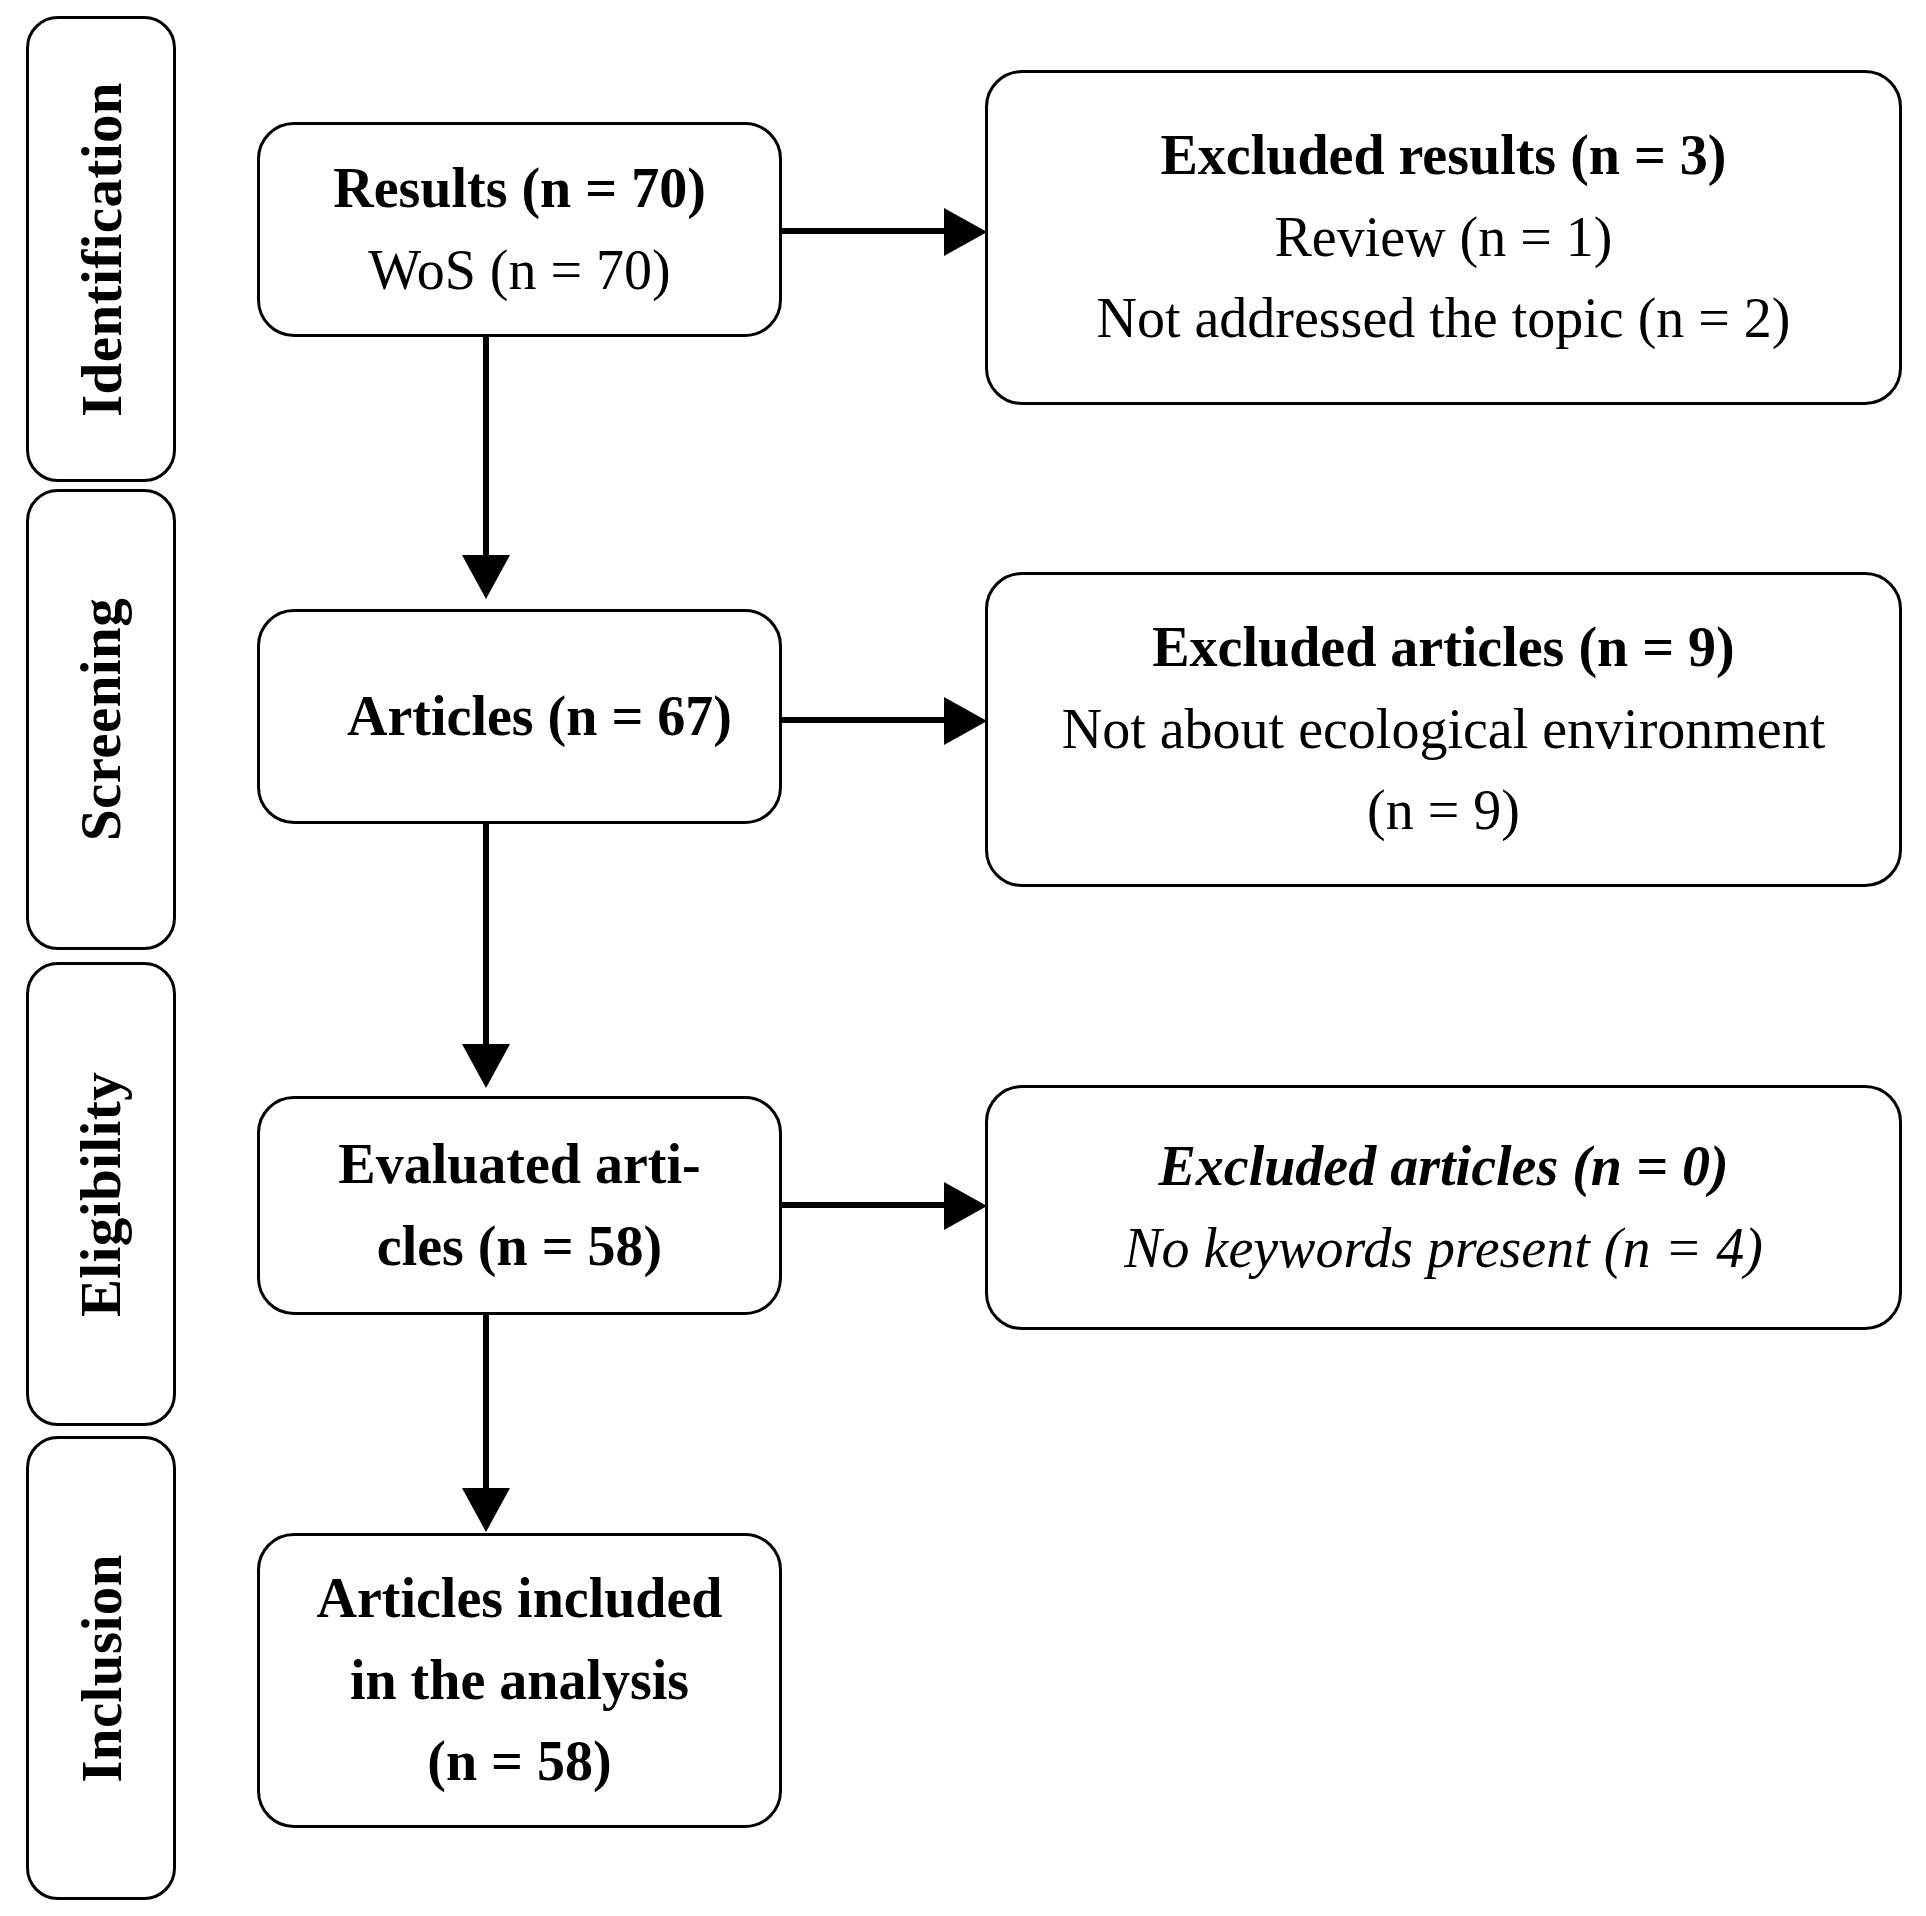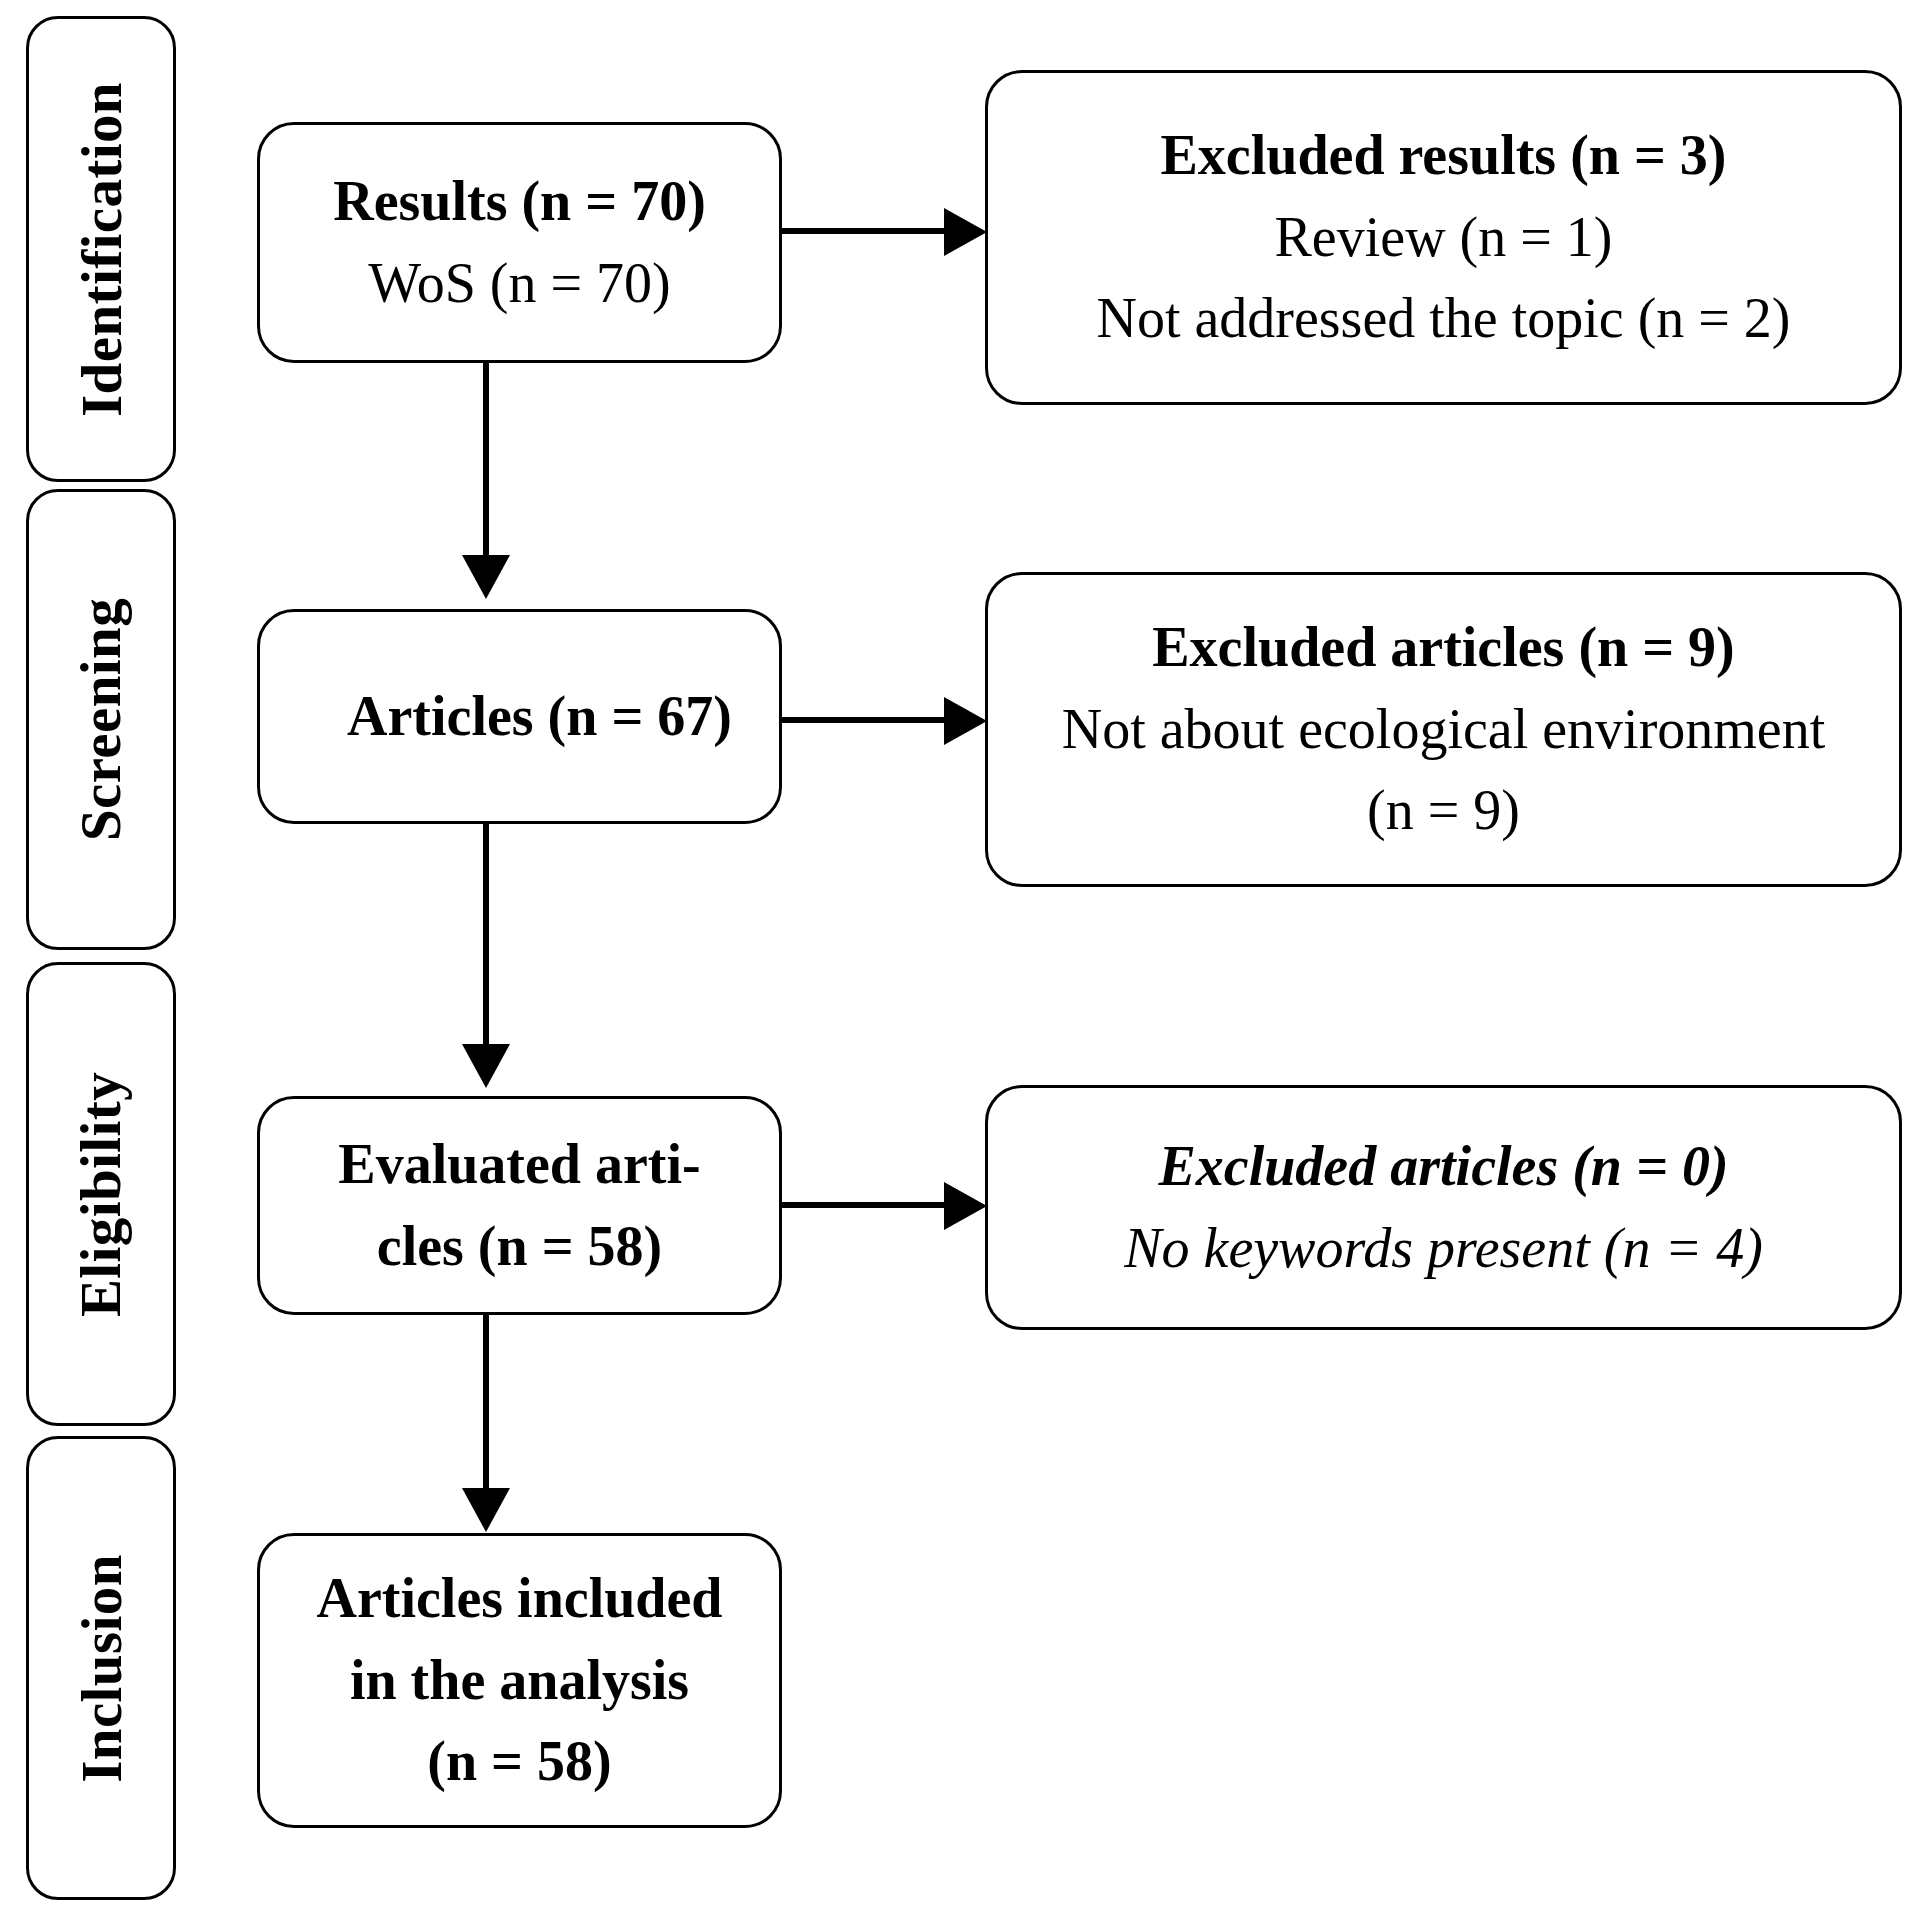--- a/index.html
+++ b/index.html
@@ -128,7 +128,7 @@
   <div class="hline" style="left:778px; top:1202px; width:168px;"></div>
   <div class="arrow-right" style="left:944px; top:1182px;"></div>
 
-  <div class="rbox left-box" style="top:122px; height:241px;">
+  <div class="rbox left-box" style="top:122px; height:215px;">
     <span class="flow-line b">Results (n = 70)</span>
     <span class="flow-line n">WoS (n = 70)</span>
   </div>

